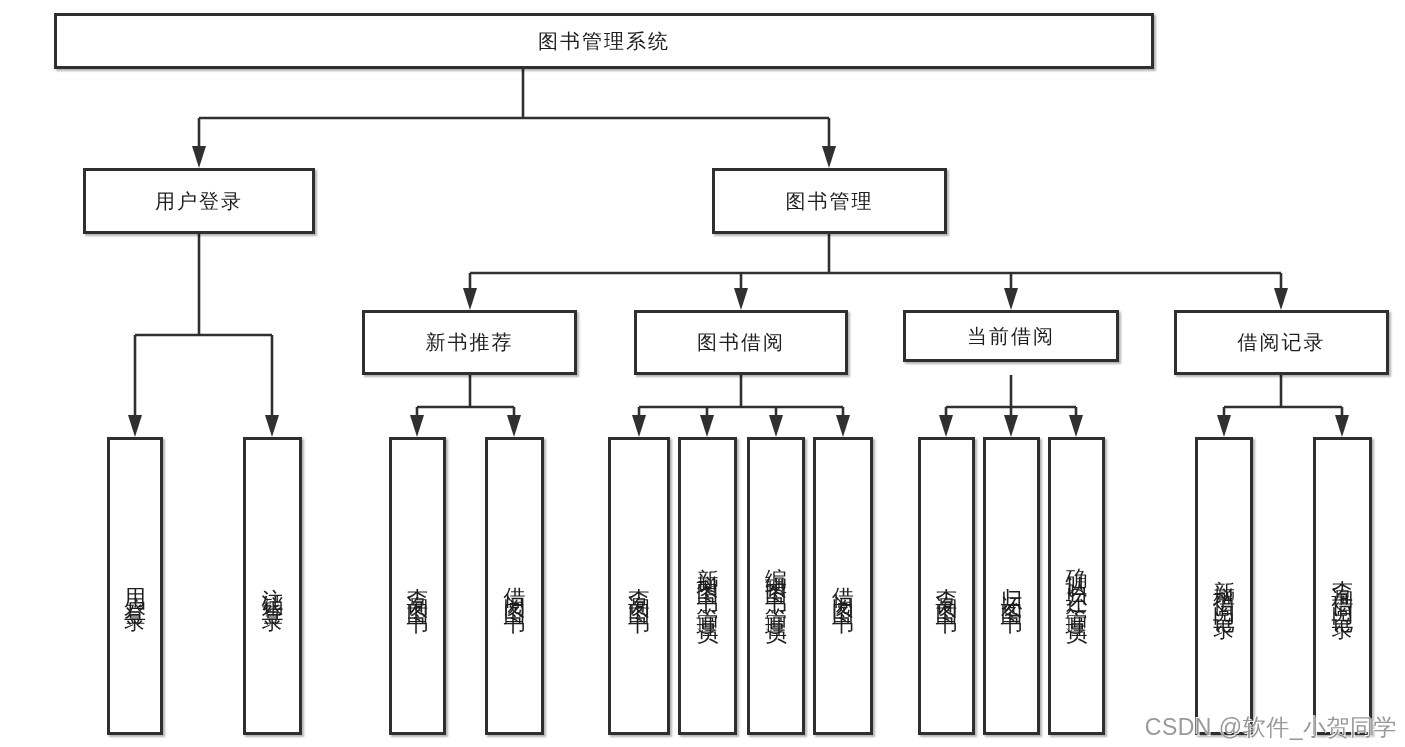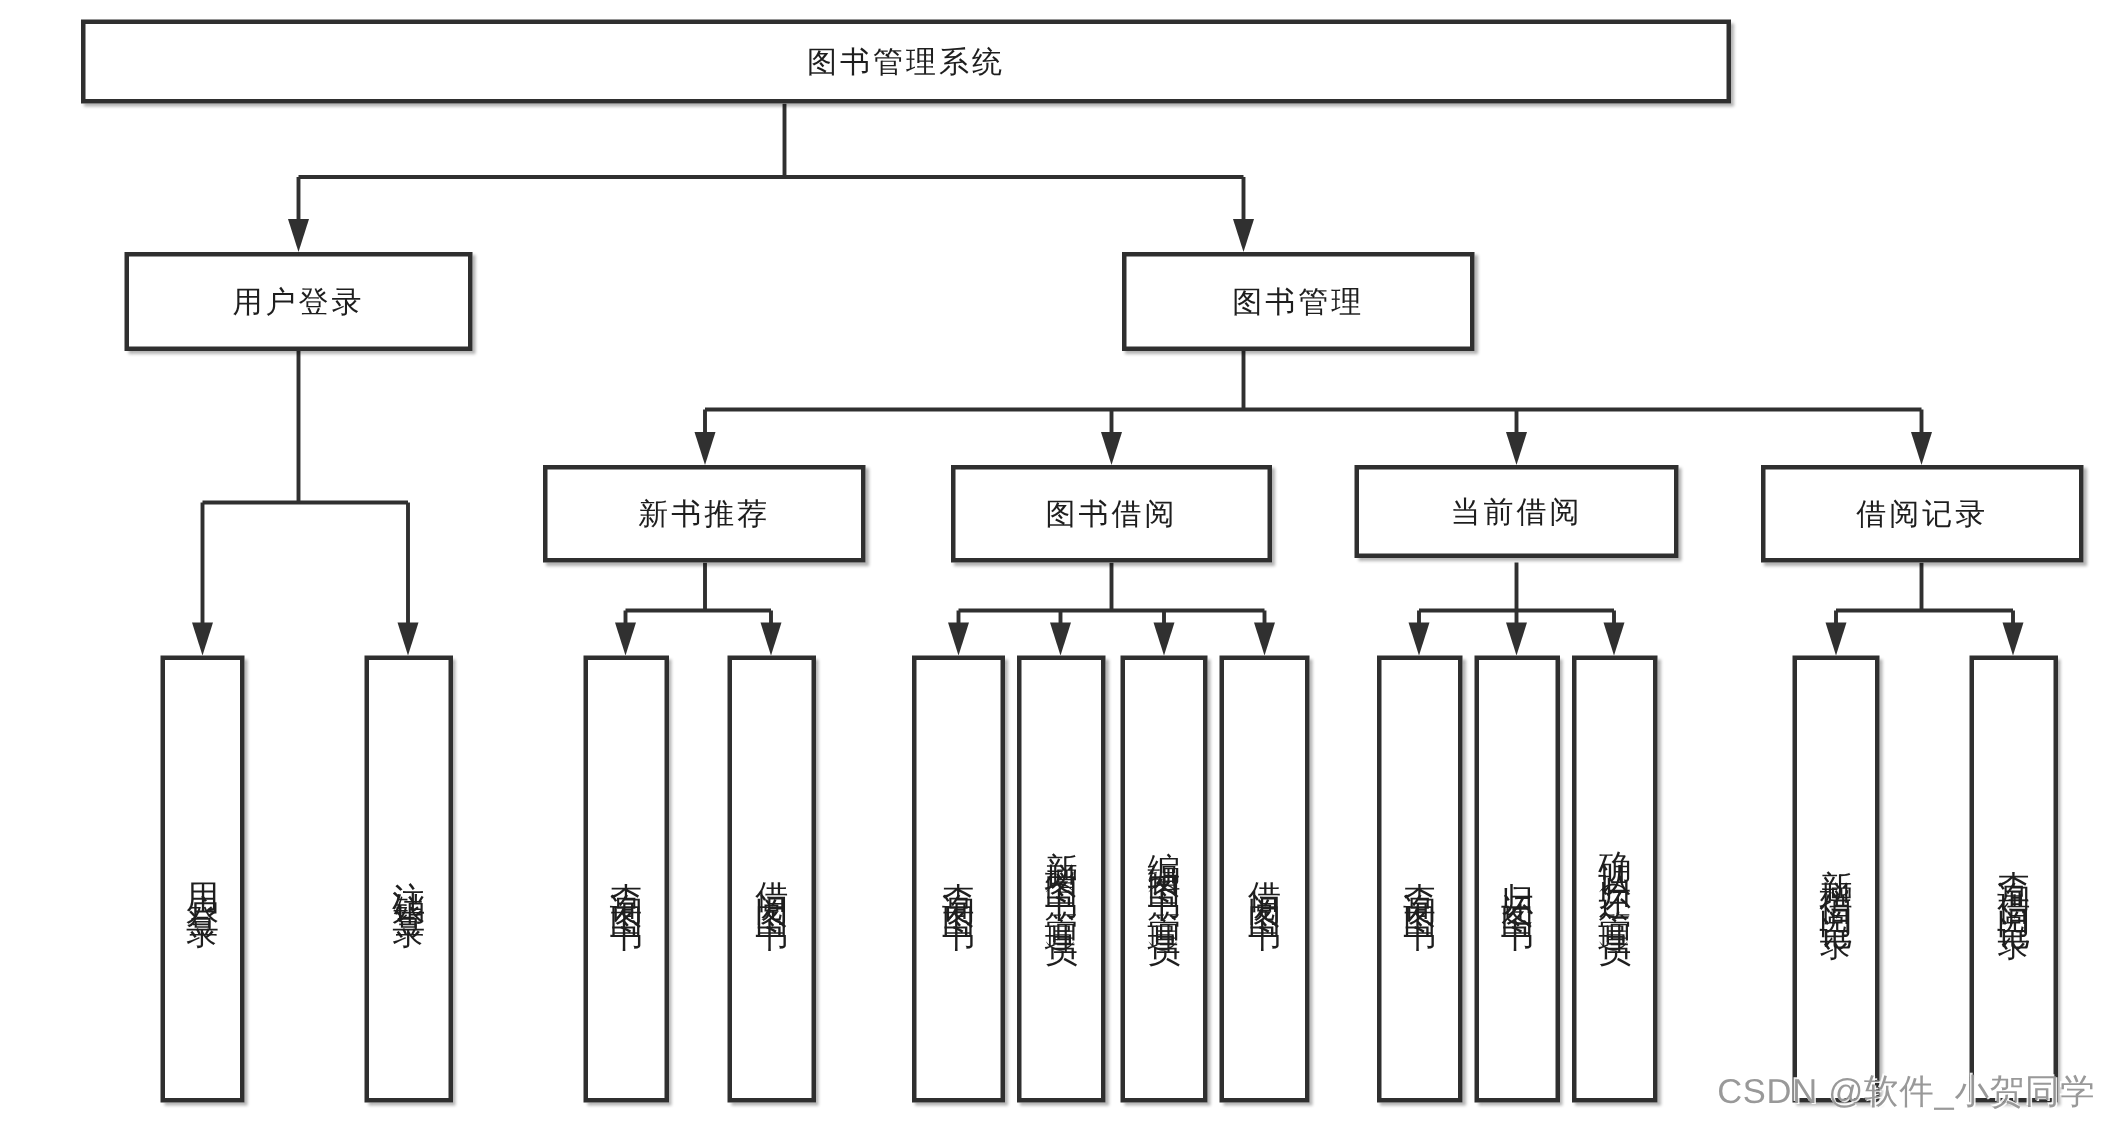--- a/index.html
+++ b/index.html
@@ -108,7 +108,7 @@
     <div class="node h" style="left: 83px; top: 168px; width: 232px; height: 66px;">
       <span>用户登录</span>
     </div>
-    <div class="node h" style="left: 712px; top: 168px; width: 235px; height: 66px; margin-left: 36px;">
+    <div class="node h" style="left: 712px; top: 168px; width: 235px; height: 66px;">
       <span>图书管理</span>
     </div>
     <div class="node h" style="left: 634px; top: 310px; width: 214px; height: 65px;">

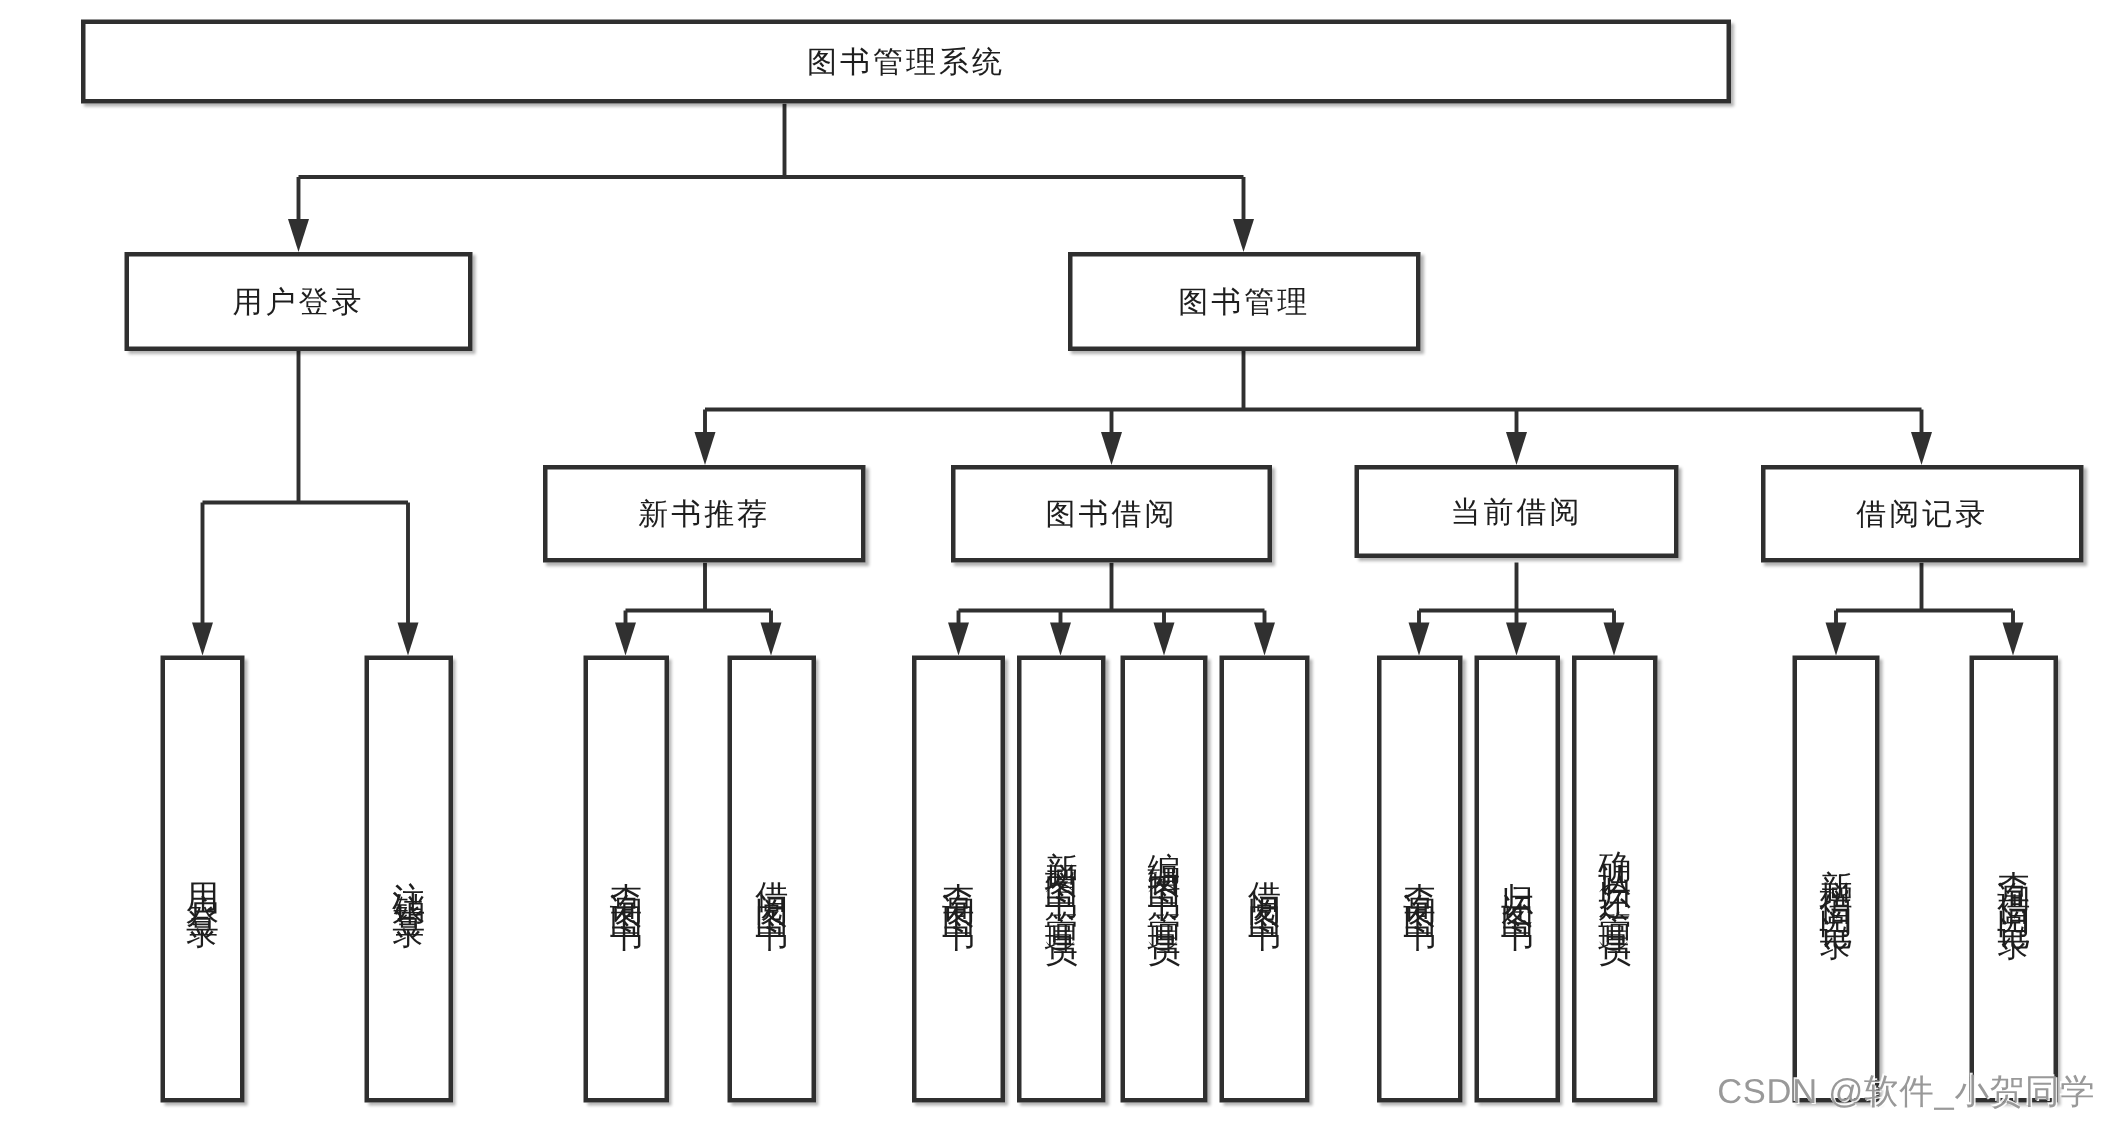--- a/index.html
+++ b/index.html
@@ -117,7 +117,7 @@
     <div class="node h" style="left: 362px; top: 310px; width: 215px; height: 65px;">
       <span>新书推荐</span>
     </div>
-    <div class="node h" style="left: 903px; top: 310px; width: 216px; height: 62px;">
+    <div class="node h" style="left: 903px; top: 310px; width: 216px; height: 52px;">
       <span>当前借阅</span>
     </div>
     <div class="node h" style="left: 1174px; top: 310px; width: 215px; height: 65px;">

